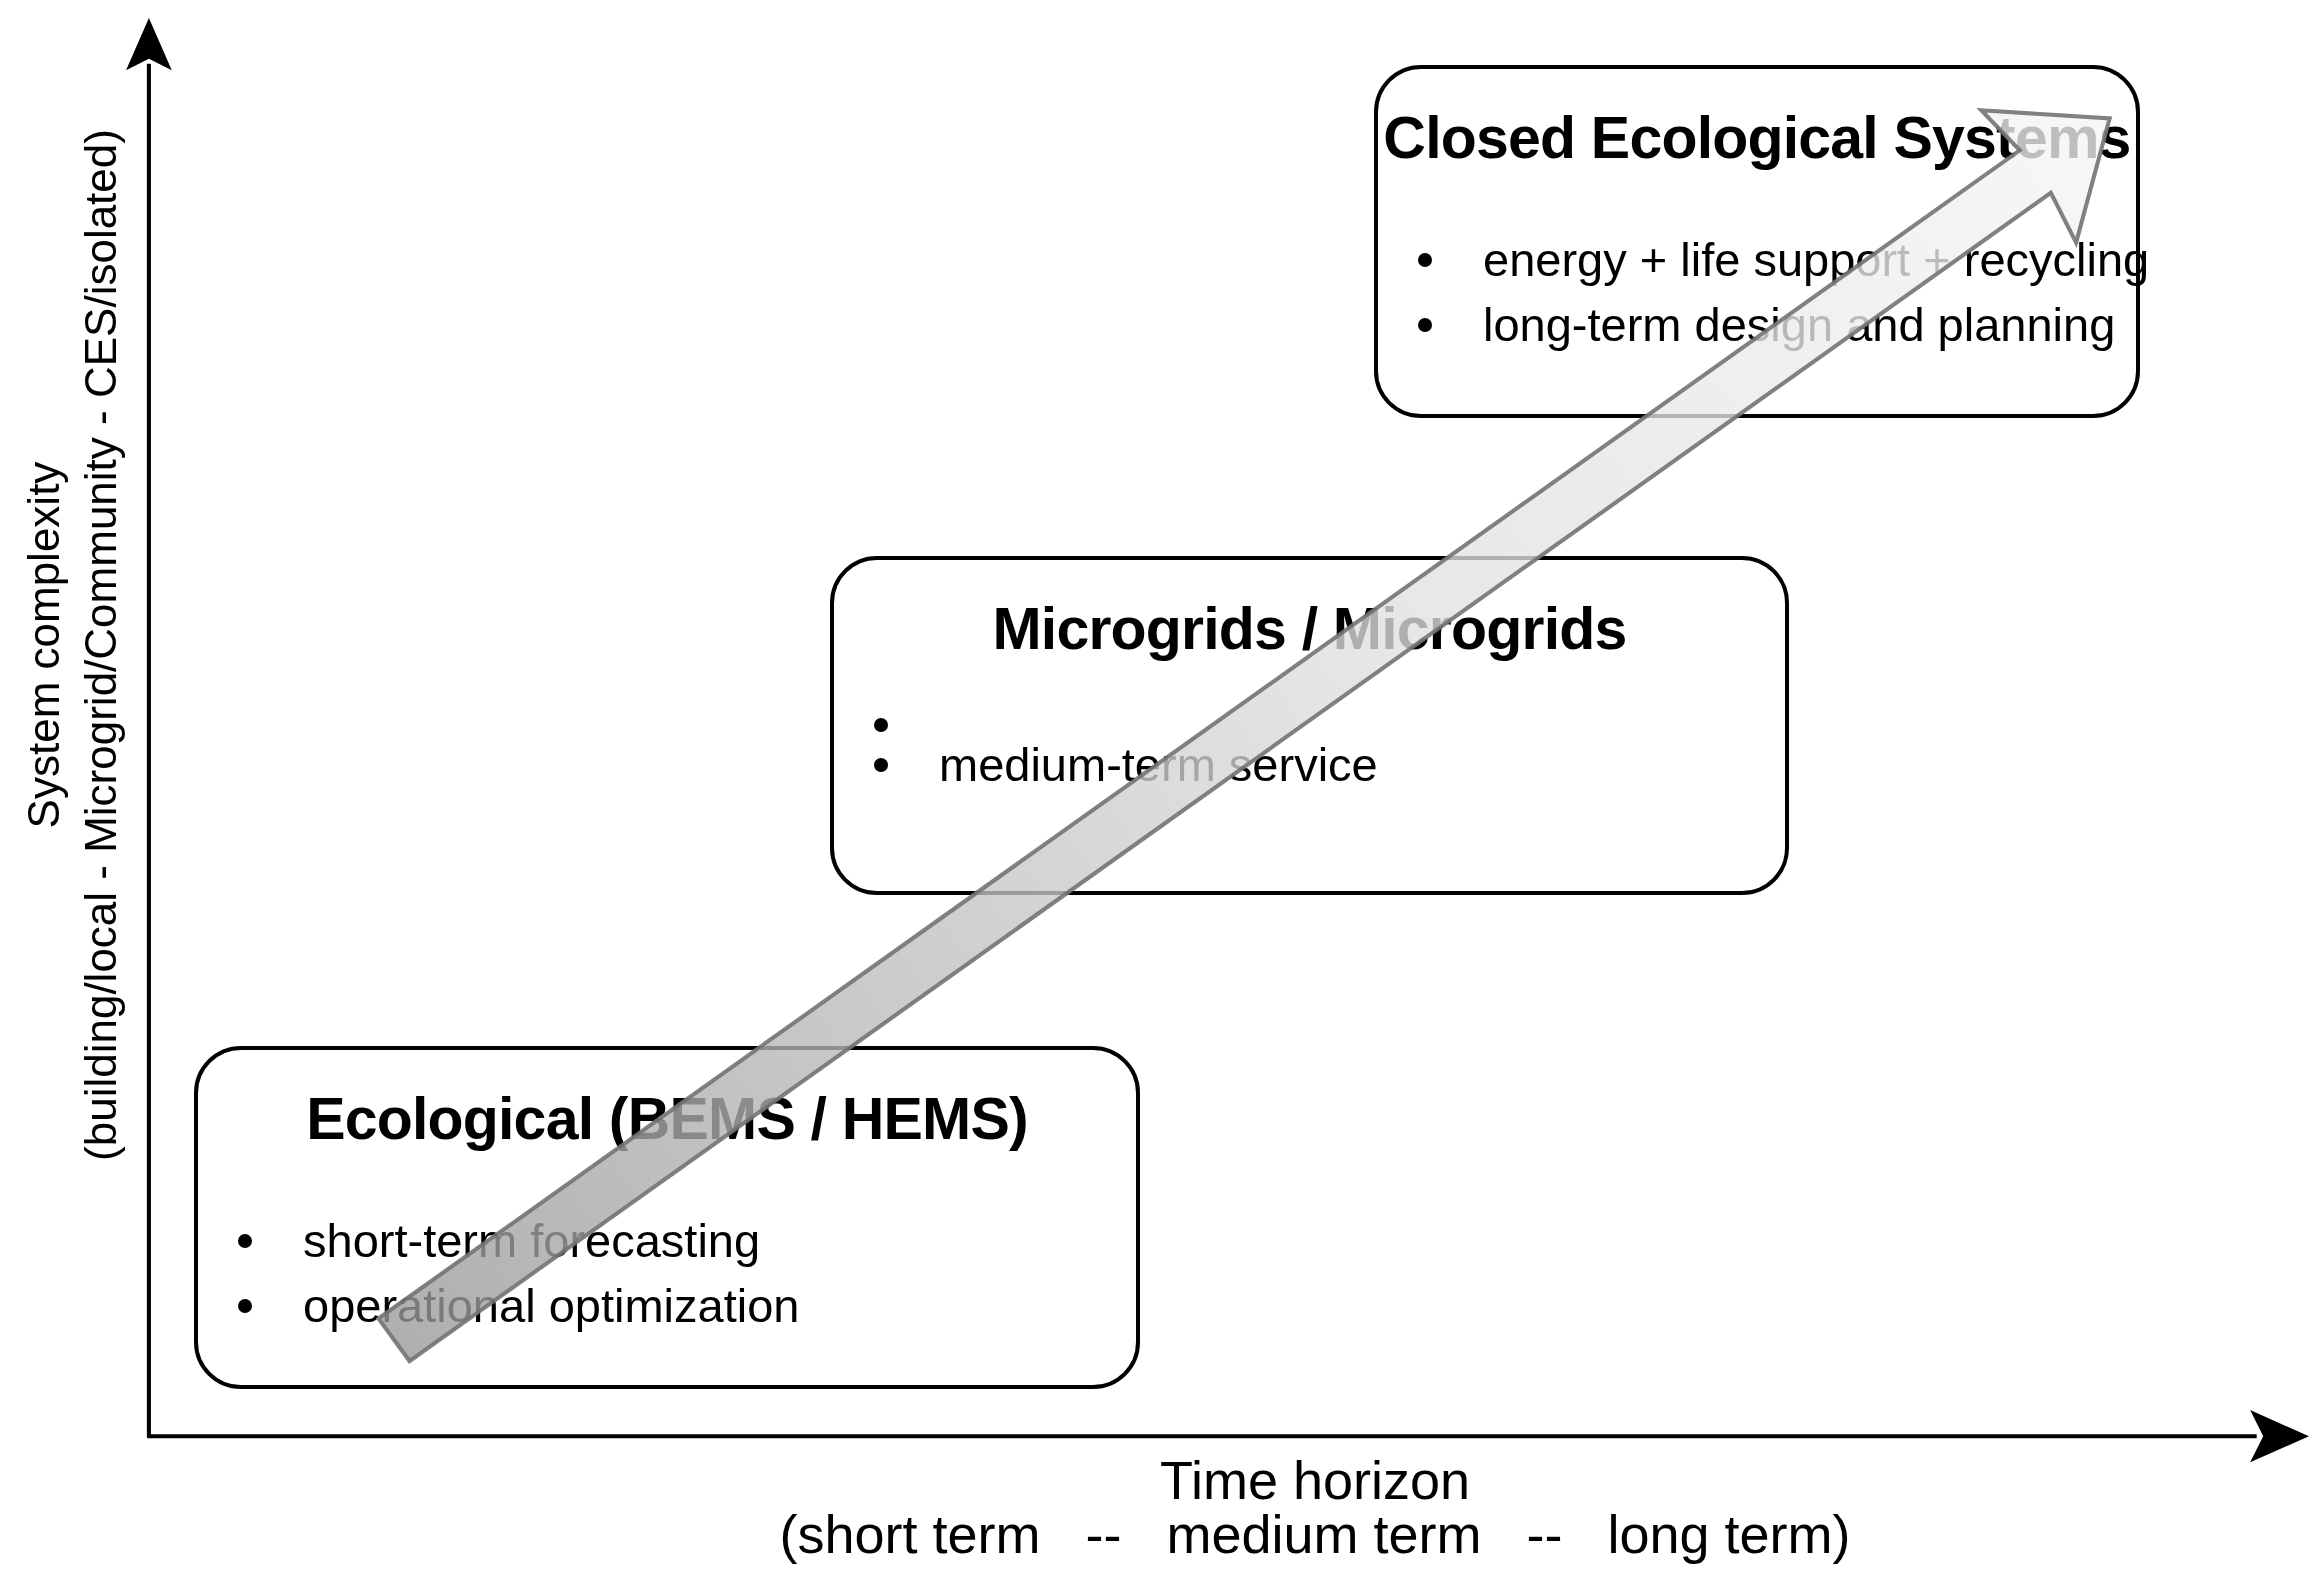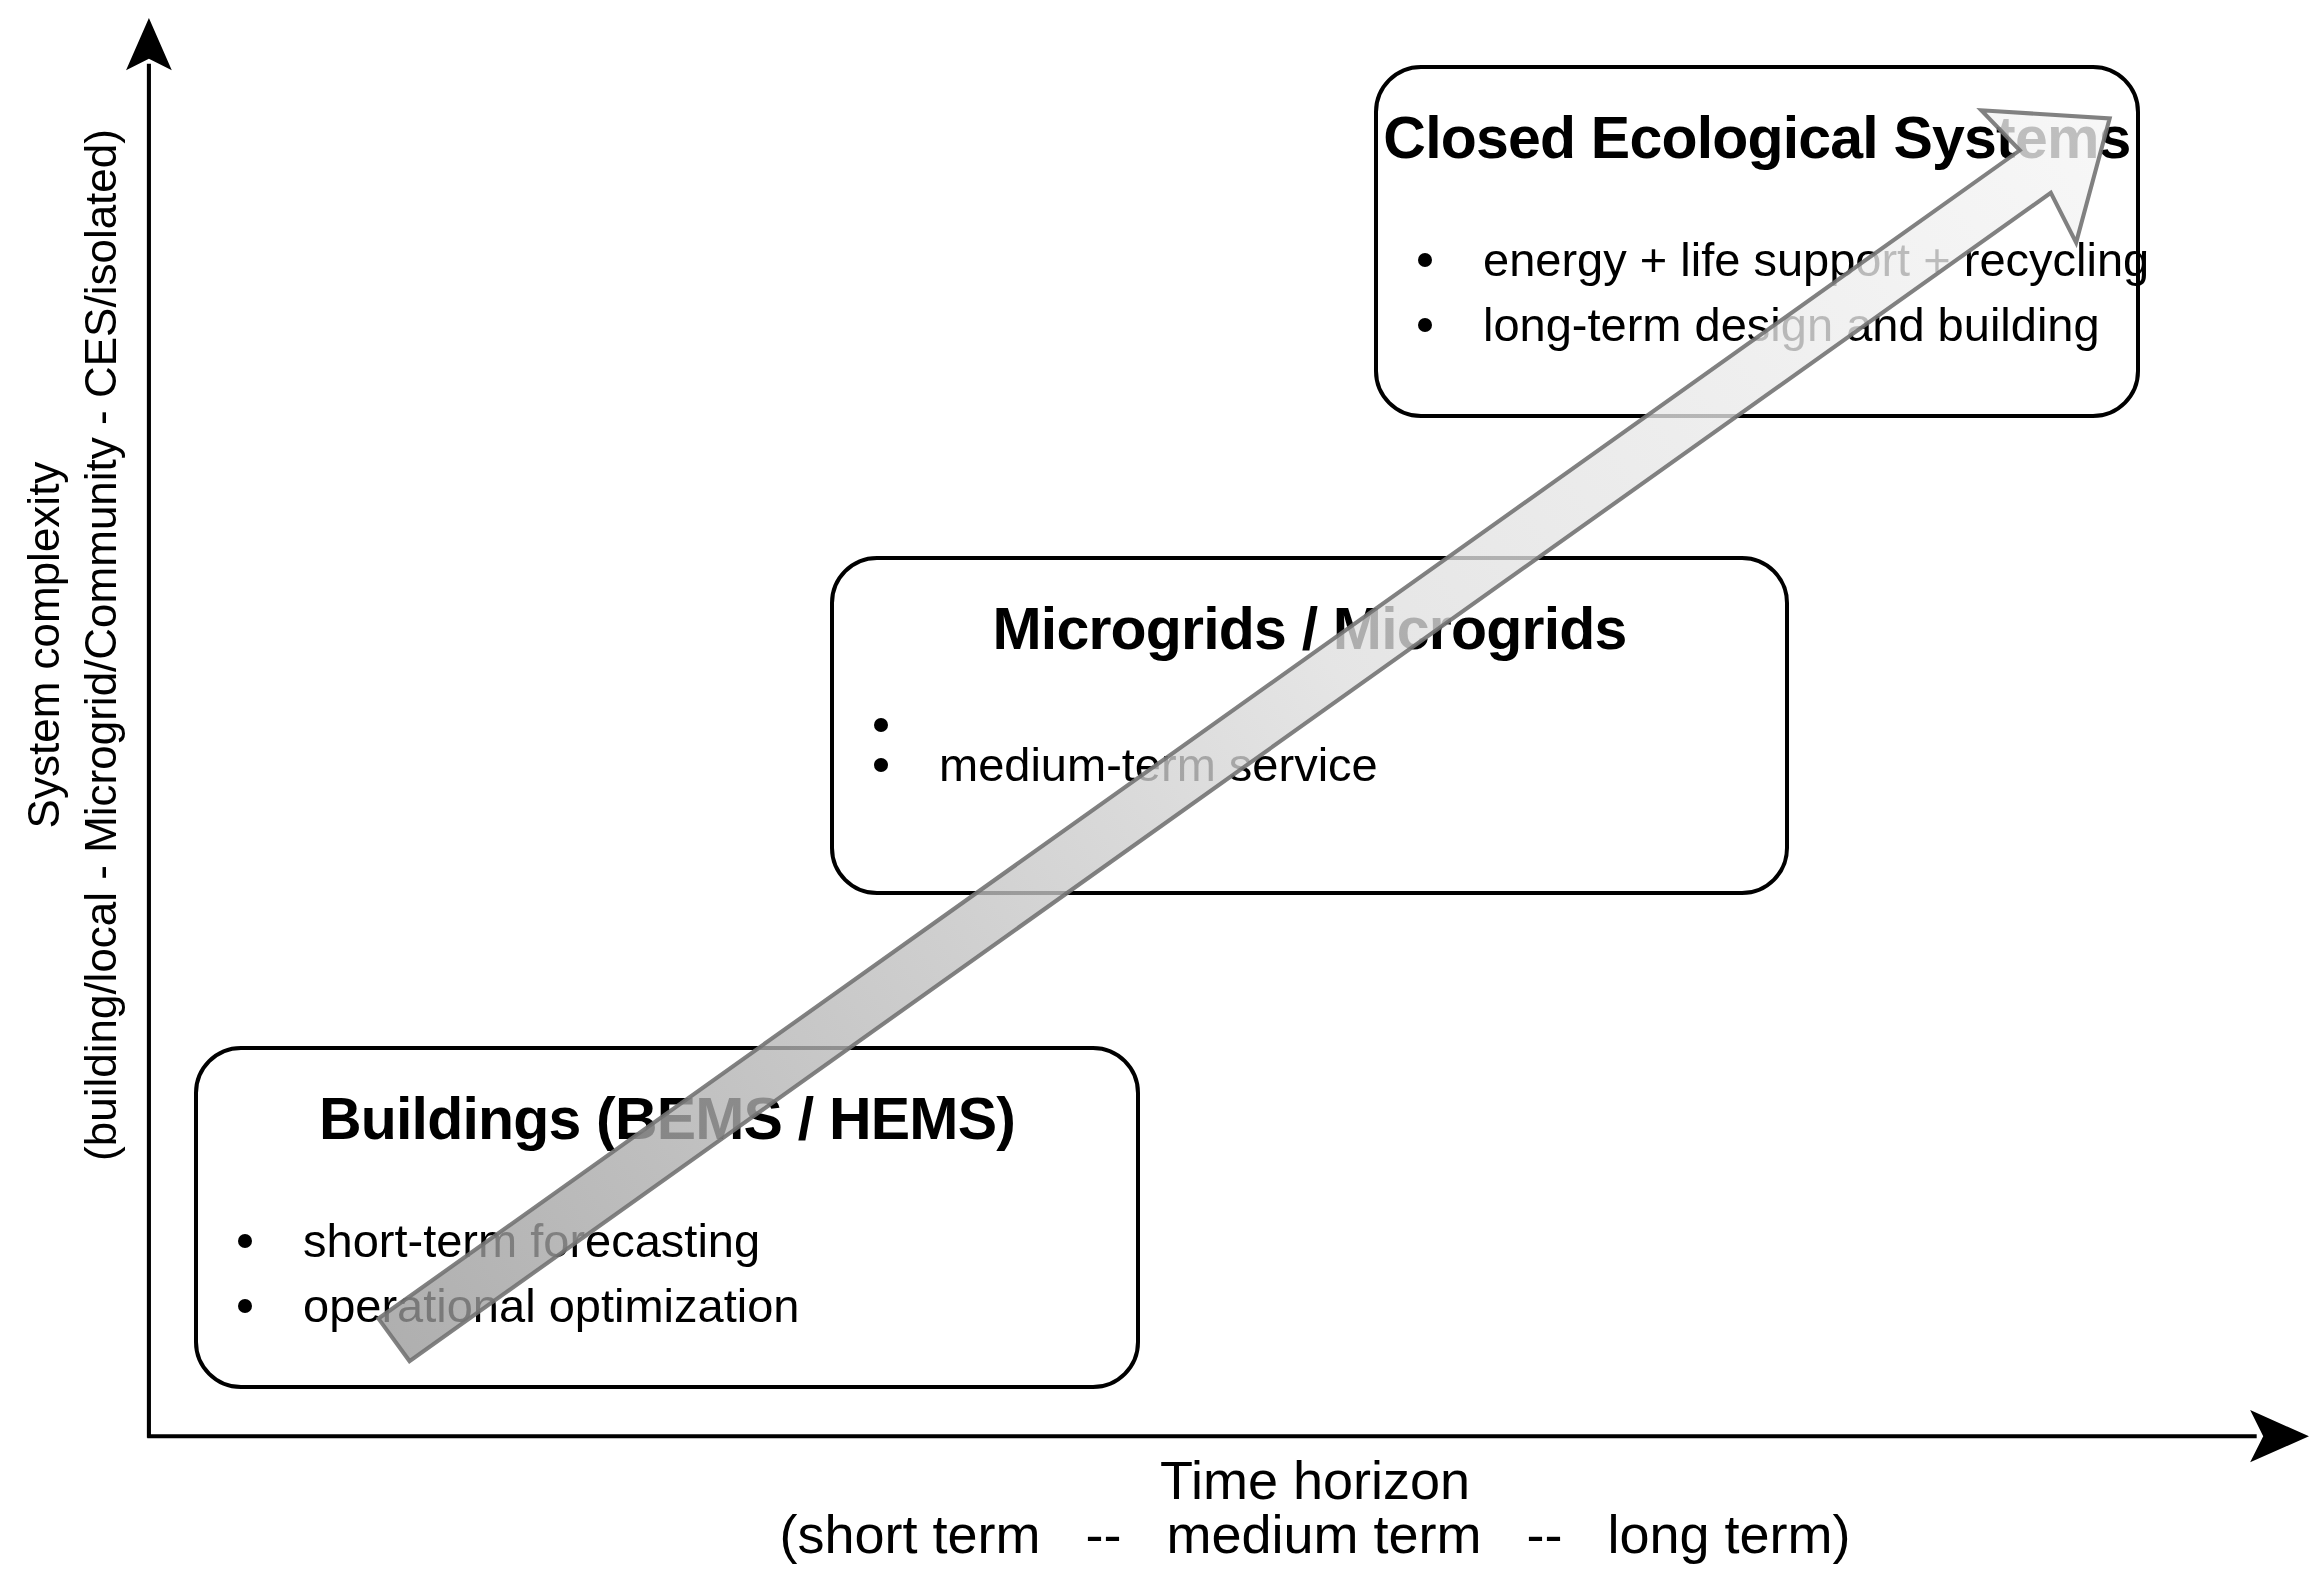--- a/index.html
+++ b/index.html
@@ -130,7 +130,7 @@
       </li>
       <li>
         <span class="dot"></span>
-        <span>long-term design and building</span>
+        <span>long-term design and planning</span>
       </li>
     </ul>
   </div>

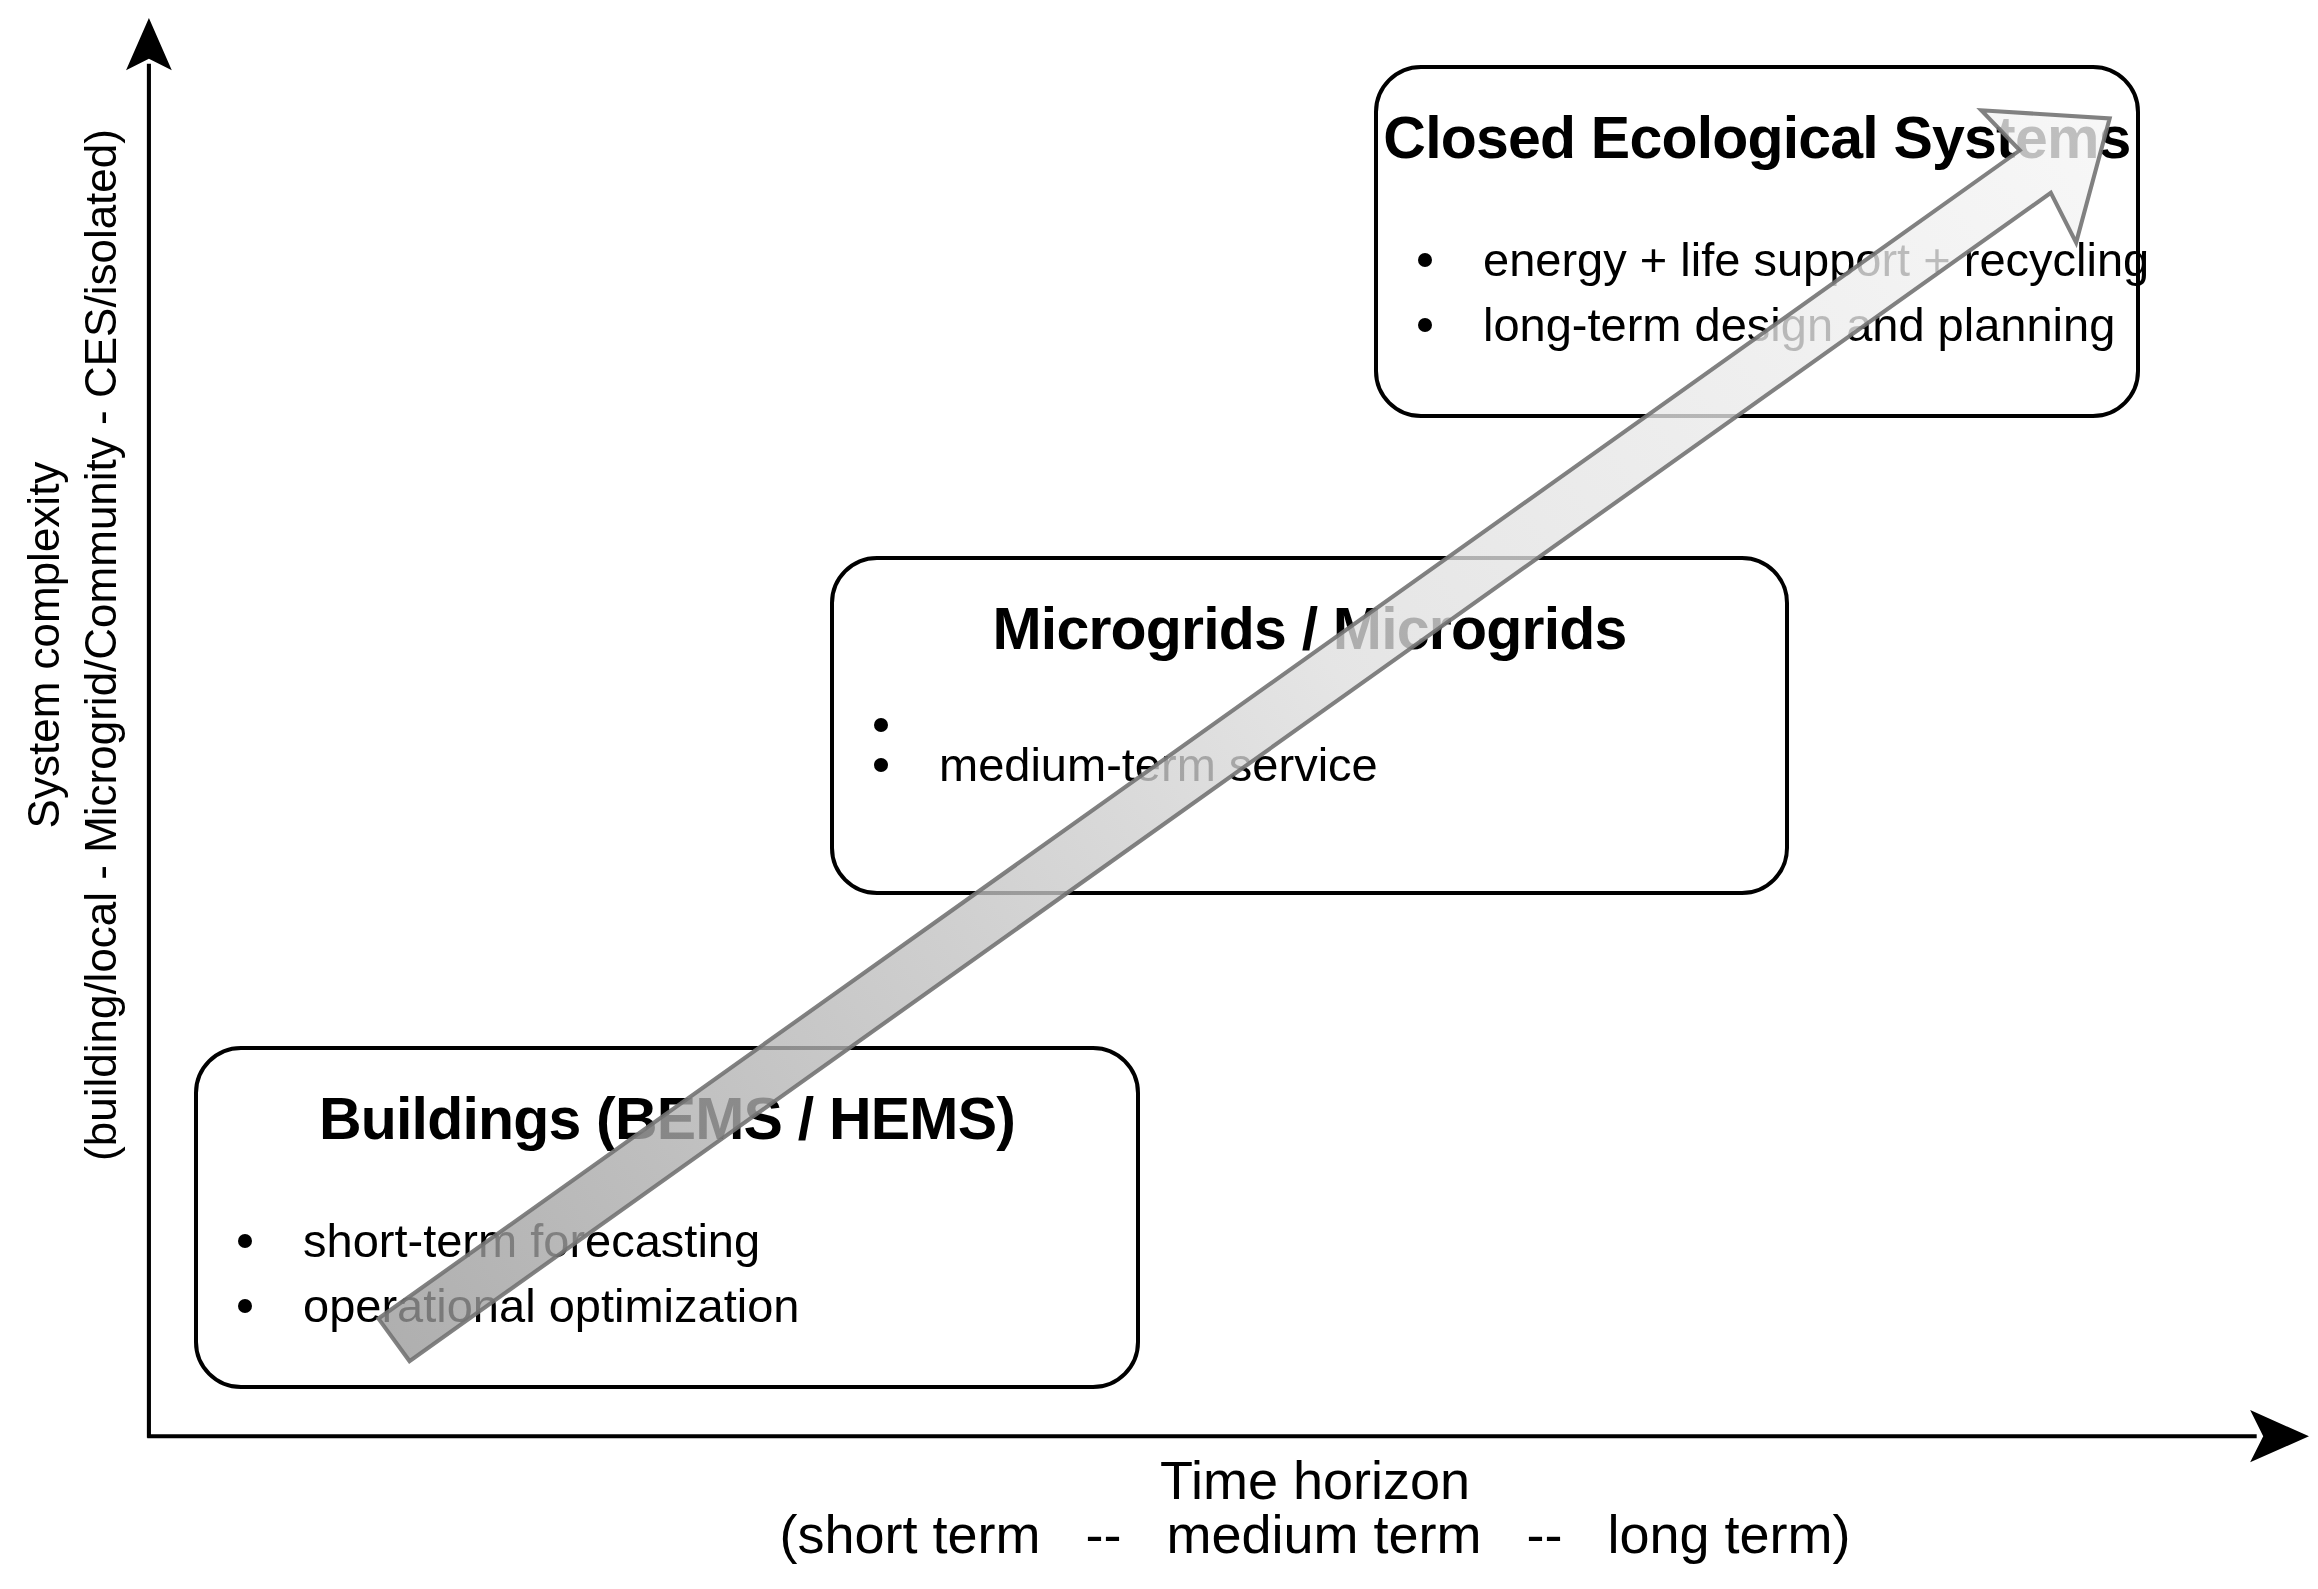--- a/index.html
+++ b/index.html
@@ -95,7 +95,7 @@
   </div>
 
   <div class="box" style="left:194px;top:1046px;width:946px;height:343px">
-    <div class="box-title">Buildings (BEMS / HEMS)</div>
+    <div class="box-title">Ecological (BEMS / HEMS)</div>
     <ul class="bullets">
       <li>
         <span class="dot"></span>

